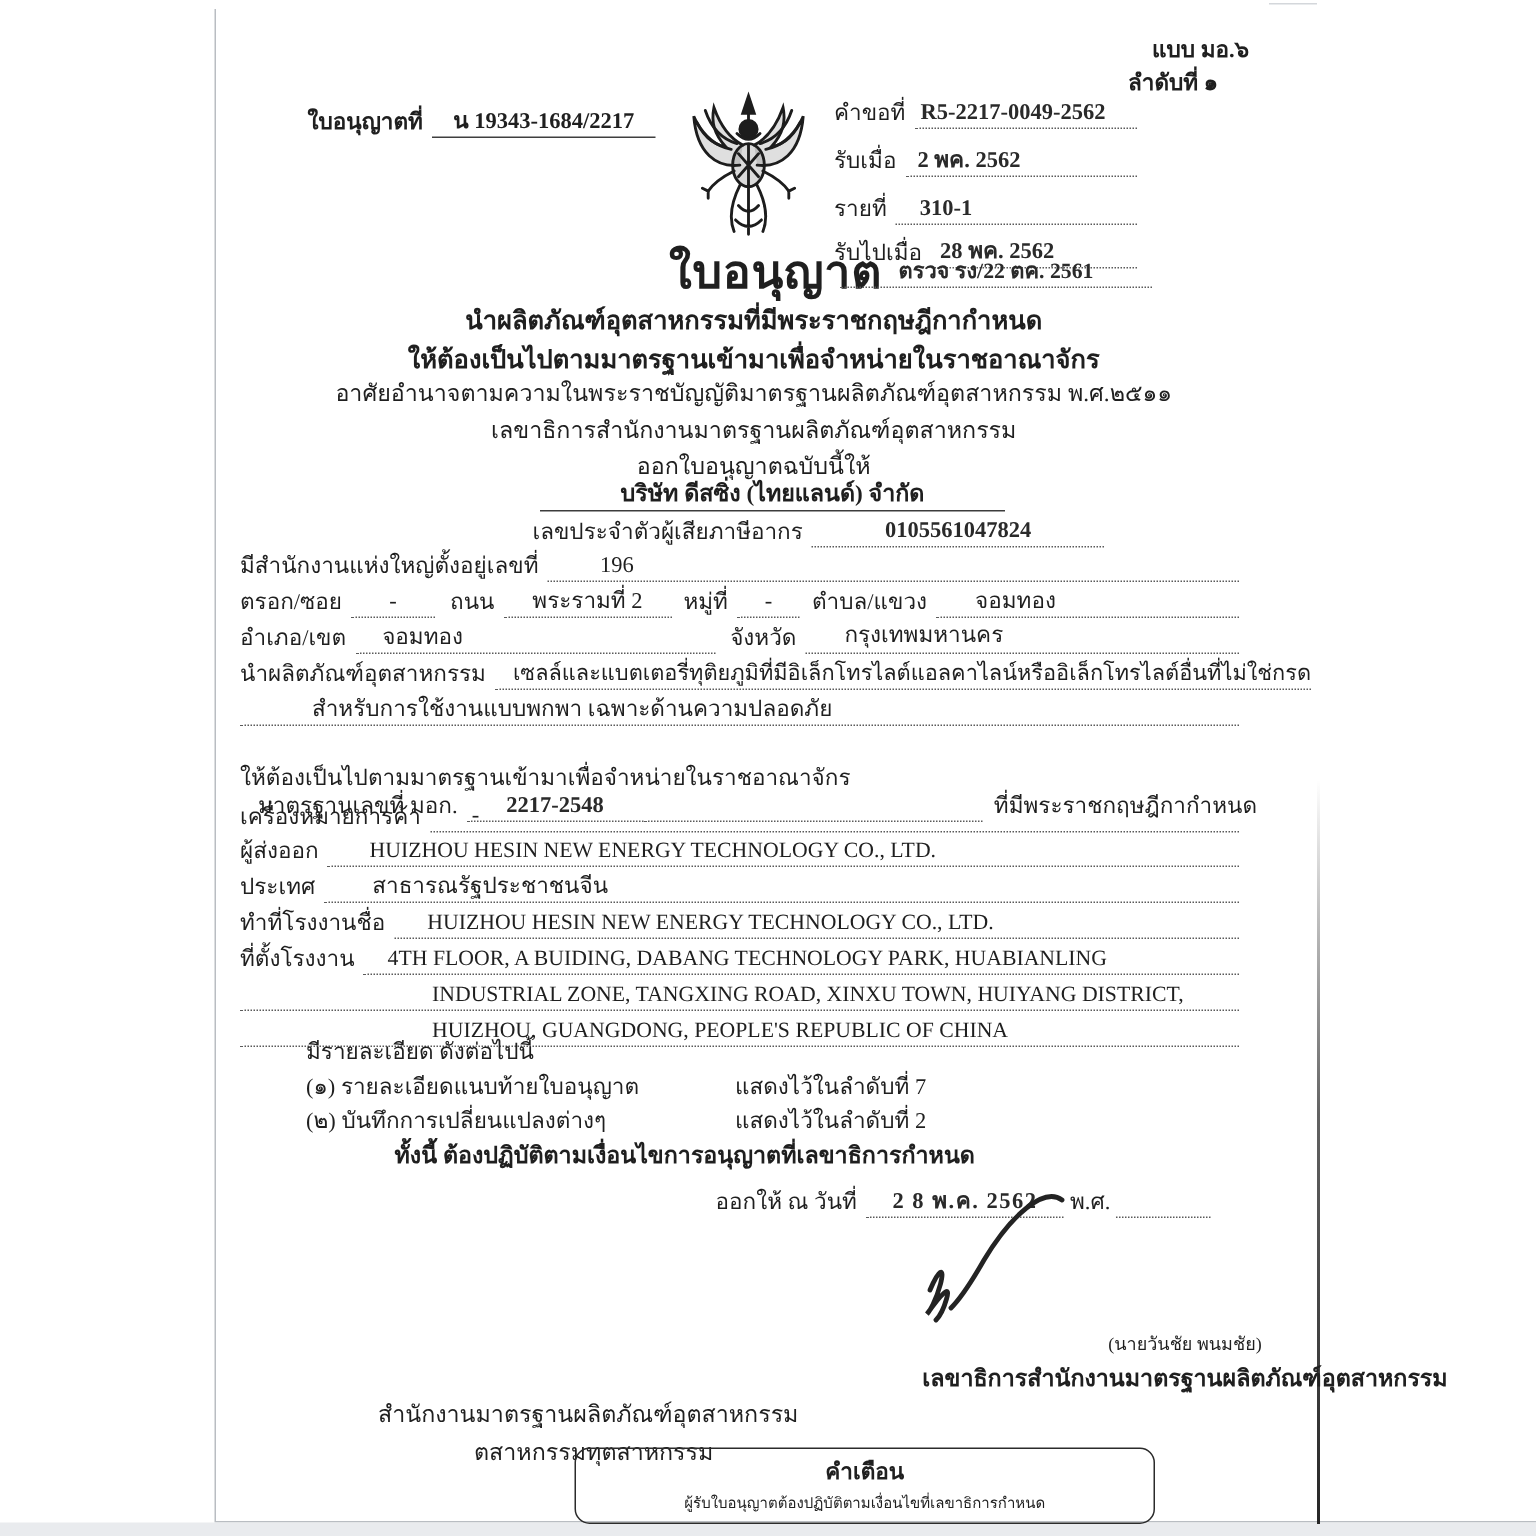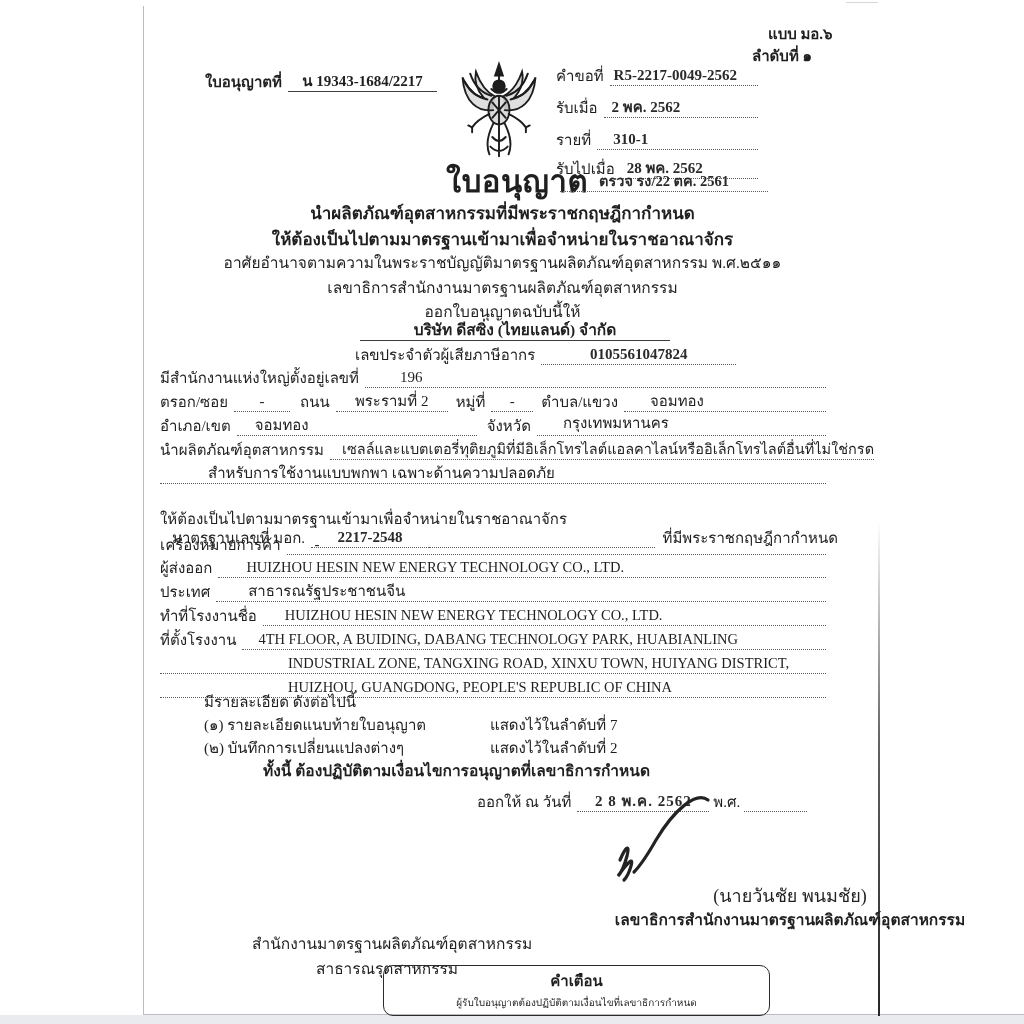--- a/index.html
+++ b/index.html
@@ -205,7 +205,7 @@
   </svg>
 </div>
 
-<div class="abs txt center" style="left:655px;top:886px;width:270px;font-size:18px;">(นายวันชัย  พนมชัย)</div>
+<div class="abs txt center" style="left:655px;top:886px;width:270px;font-size:12px;">(นายวันชัย  พนมชัย)</div>
 <div class="abs txt center bold" style="left:600px;top:909px;width:380px;font-size:15.5px;">เลขาธิการสำนักงานมาตรฐานผลิตภัณฑ์อุตสาหกรรม</div>
 <div class="abs txt" style="left:252px;top:933px;font-size:15.5px;">สำนักงานมาตรฐานผลิตภัณฑ์อุตสาหกรรม</div>
 <div class="abs txt" style="left:316px;top:958px;font-size:15.5px;">สาธารณรุตสาหกรรม</div>

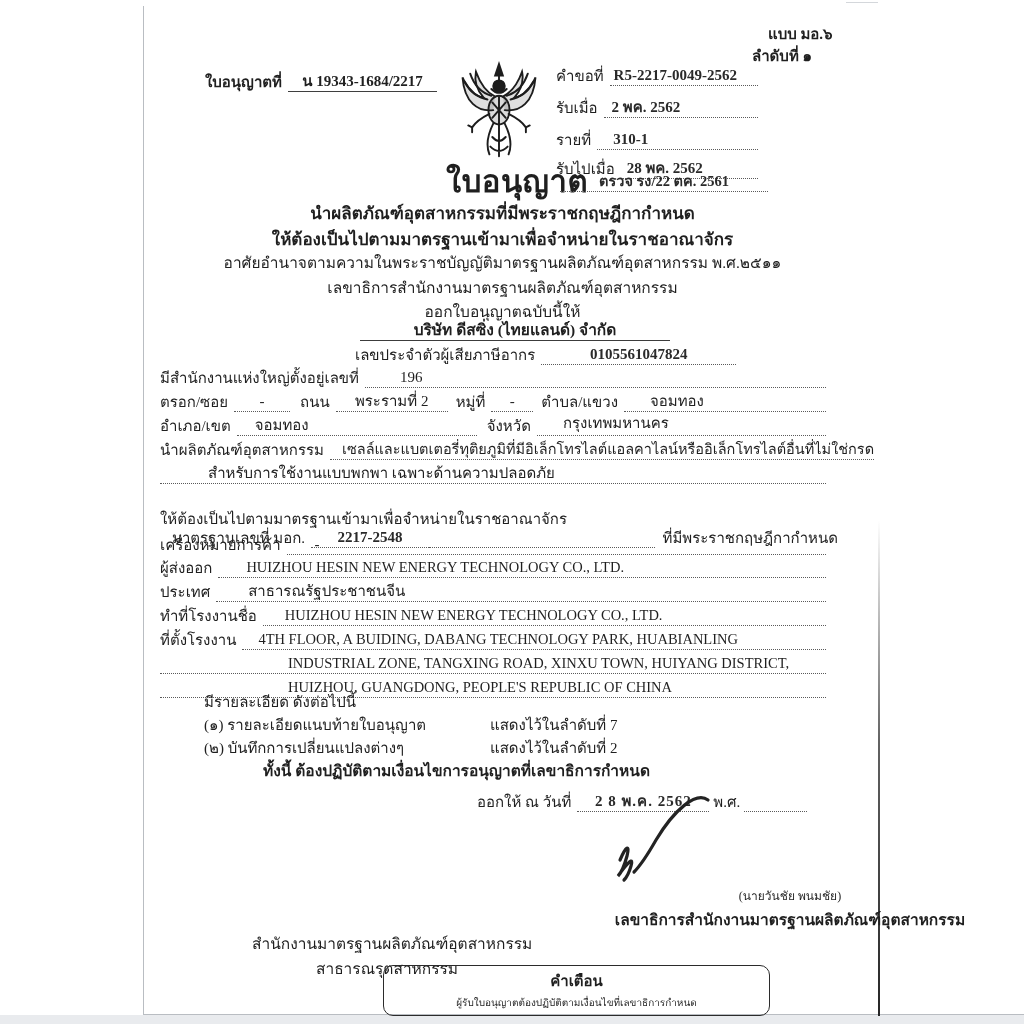--- a/index.html
+++ b/index.html
@@ -208,7 +208,7 @@
 <div class="abs txt center" style="left:655px;top:886px;width:270px;font-size:12px;">(นายวันชัย  พนมชัย)</div>
 <div class="abs txt center bold" style="left:600px;top:909px;width:380px;font-size:15.5px;">เลขาธิการสำนักงานมาตรฐานผลิตภัณฑ์อุตสาหกรรม</div>
 <div class="abs txt" style="left:252px;top:933px;font-size:15.5px;">สำนักงานมาตรฐานผลิตภัณฑ์อุตสาหกรรม</div>
-<div class="abs txt" style="left:316px;top:958px;font-size:15.5px;">สาธารณรุตสาหกรรม</div>
+<div class="abs txt" style="left:316px;top:958px;font-size:15.5px;">ตสาหกรรมทุตสาหกรรม</div>
 
 <div class="abs warn-box">
   <div class="warn-title">คำเตือน</div>

